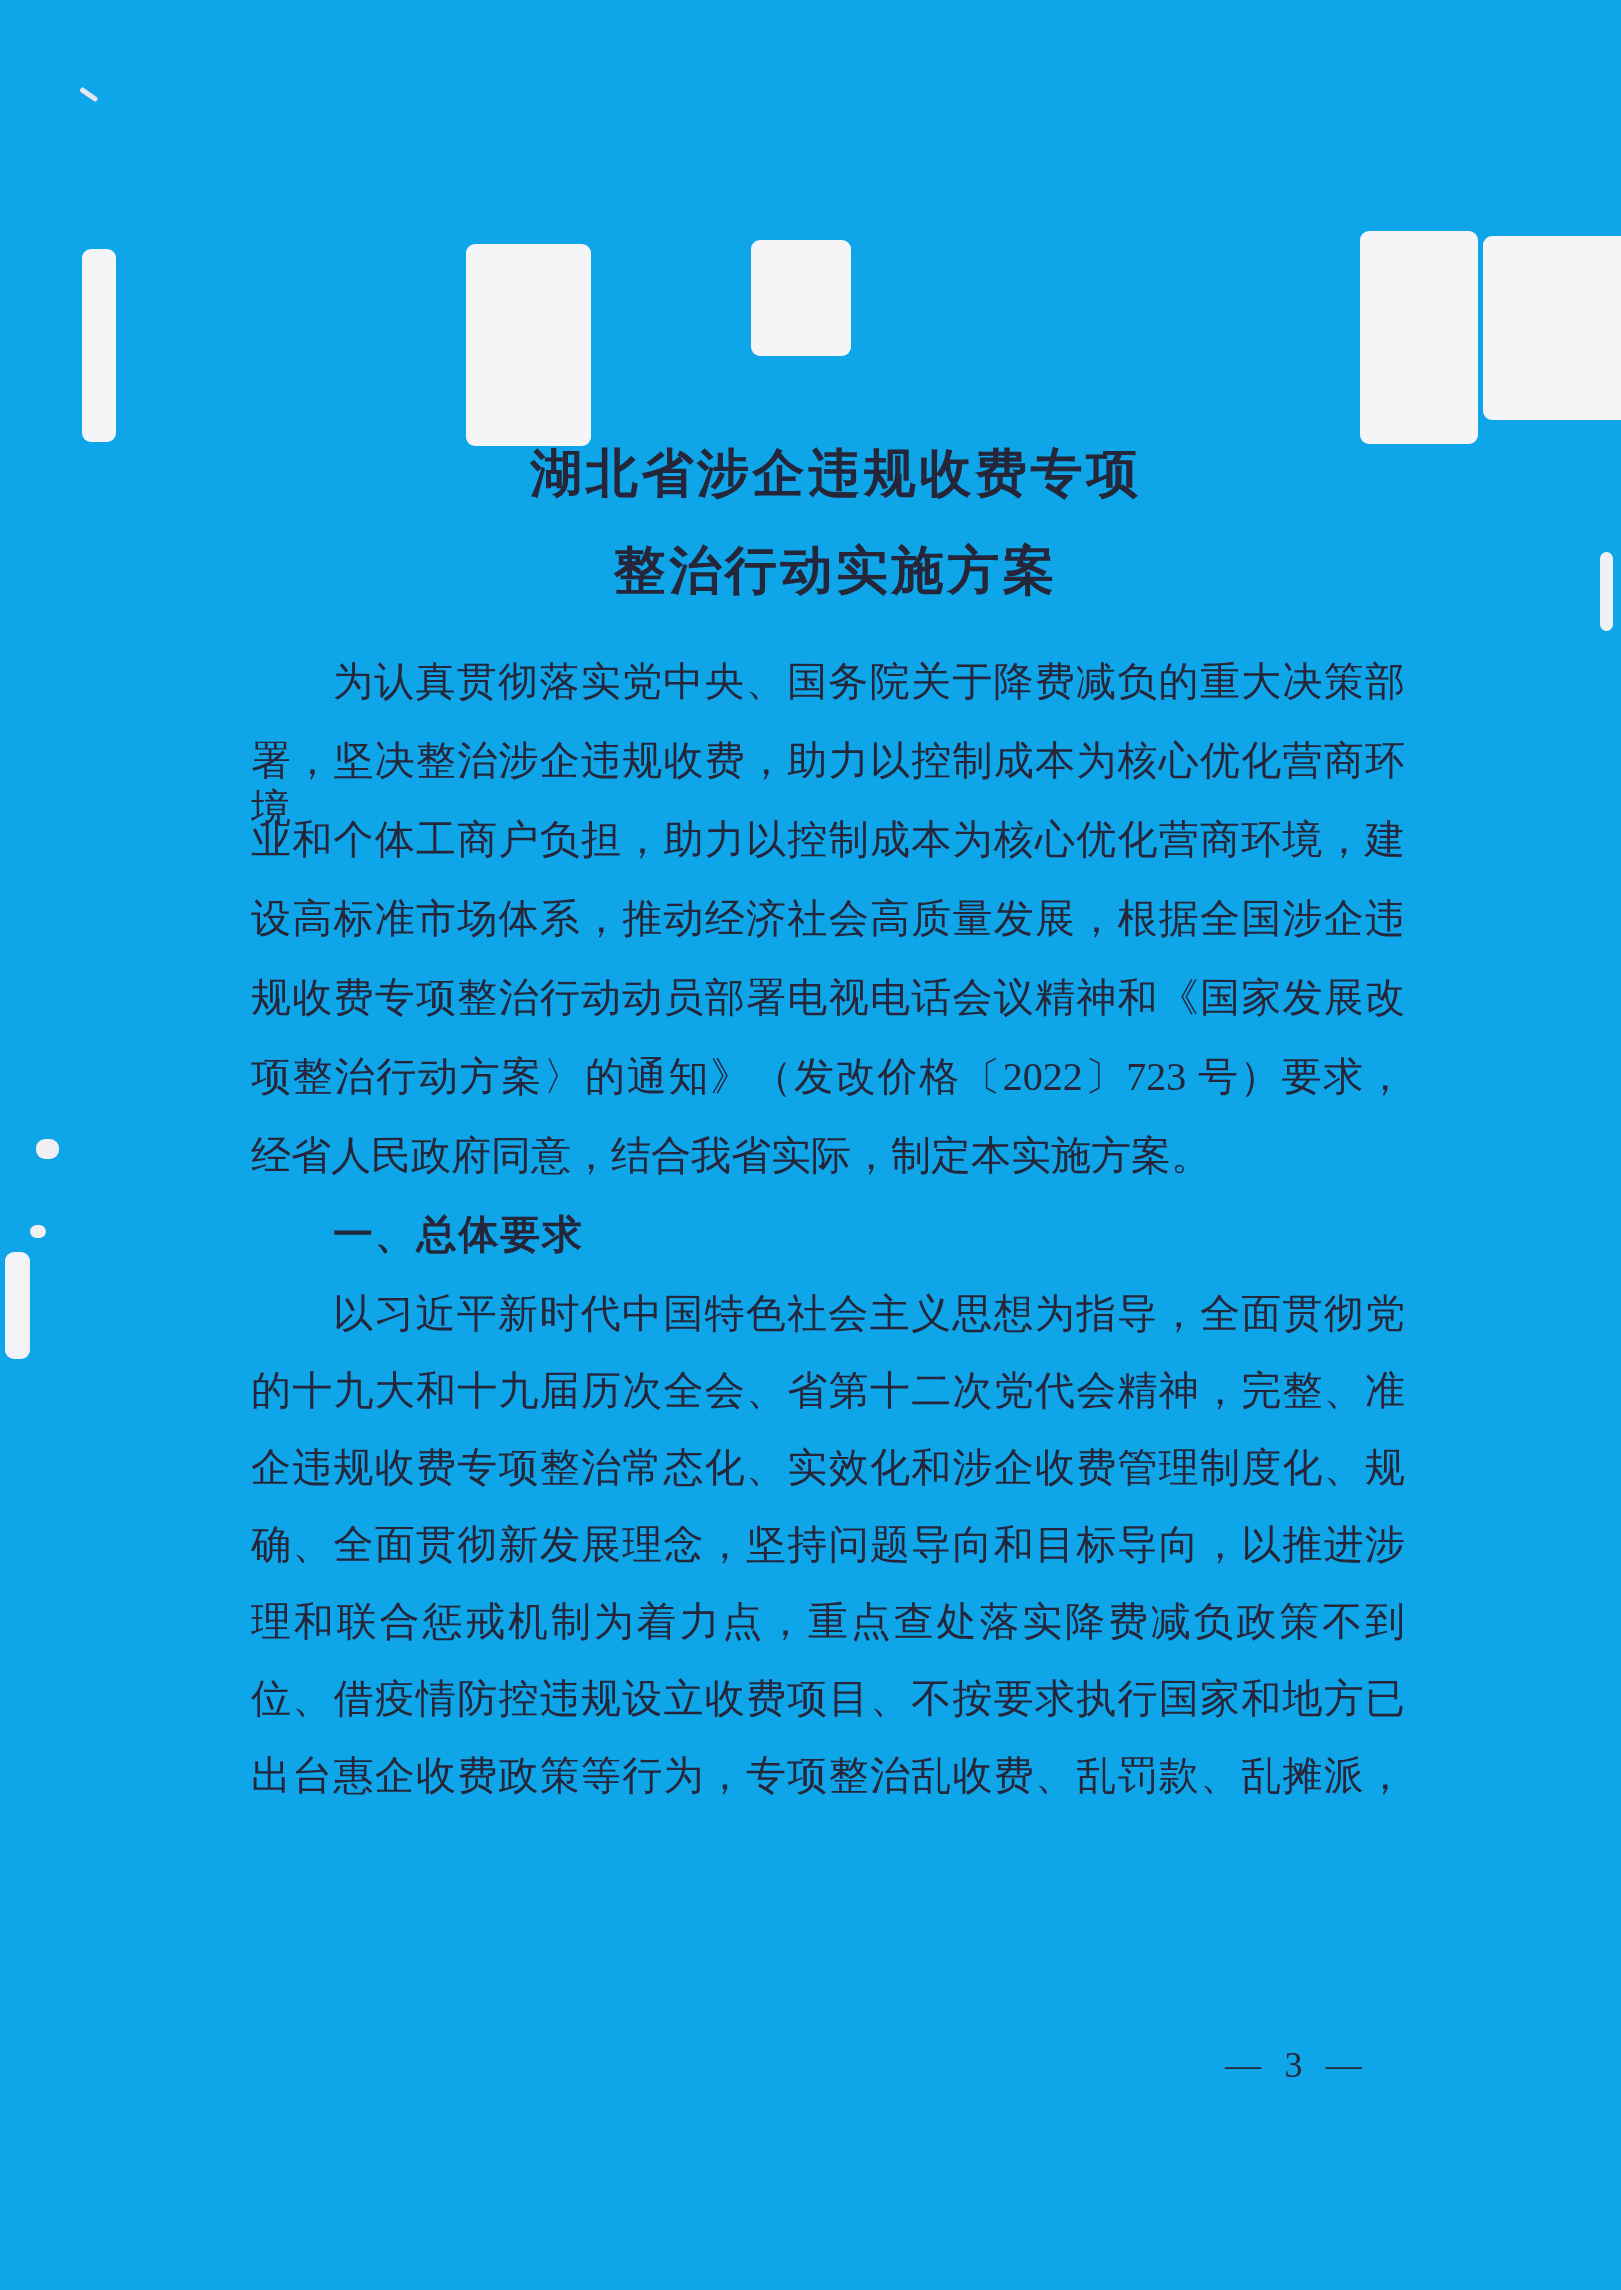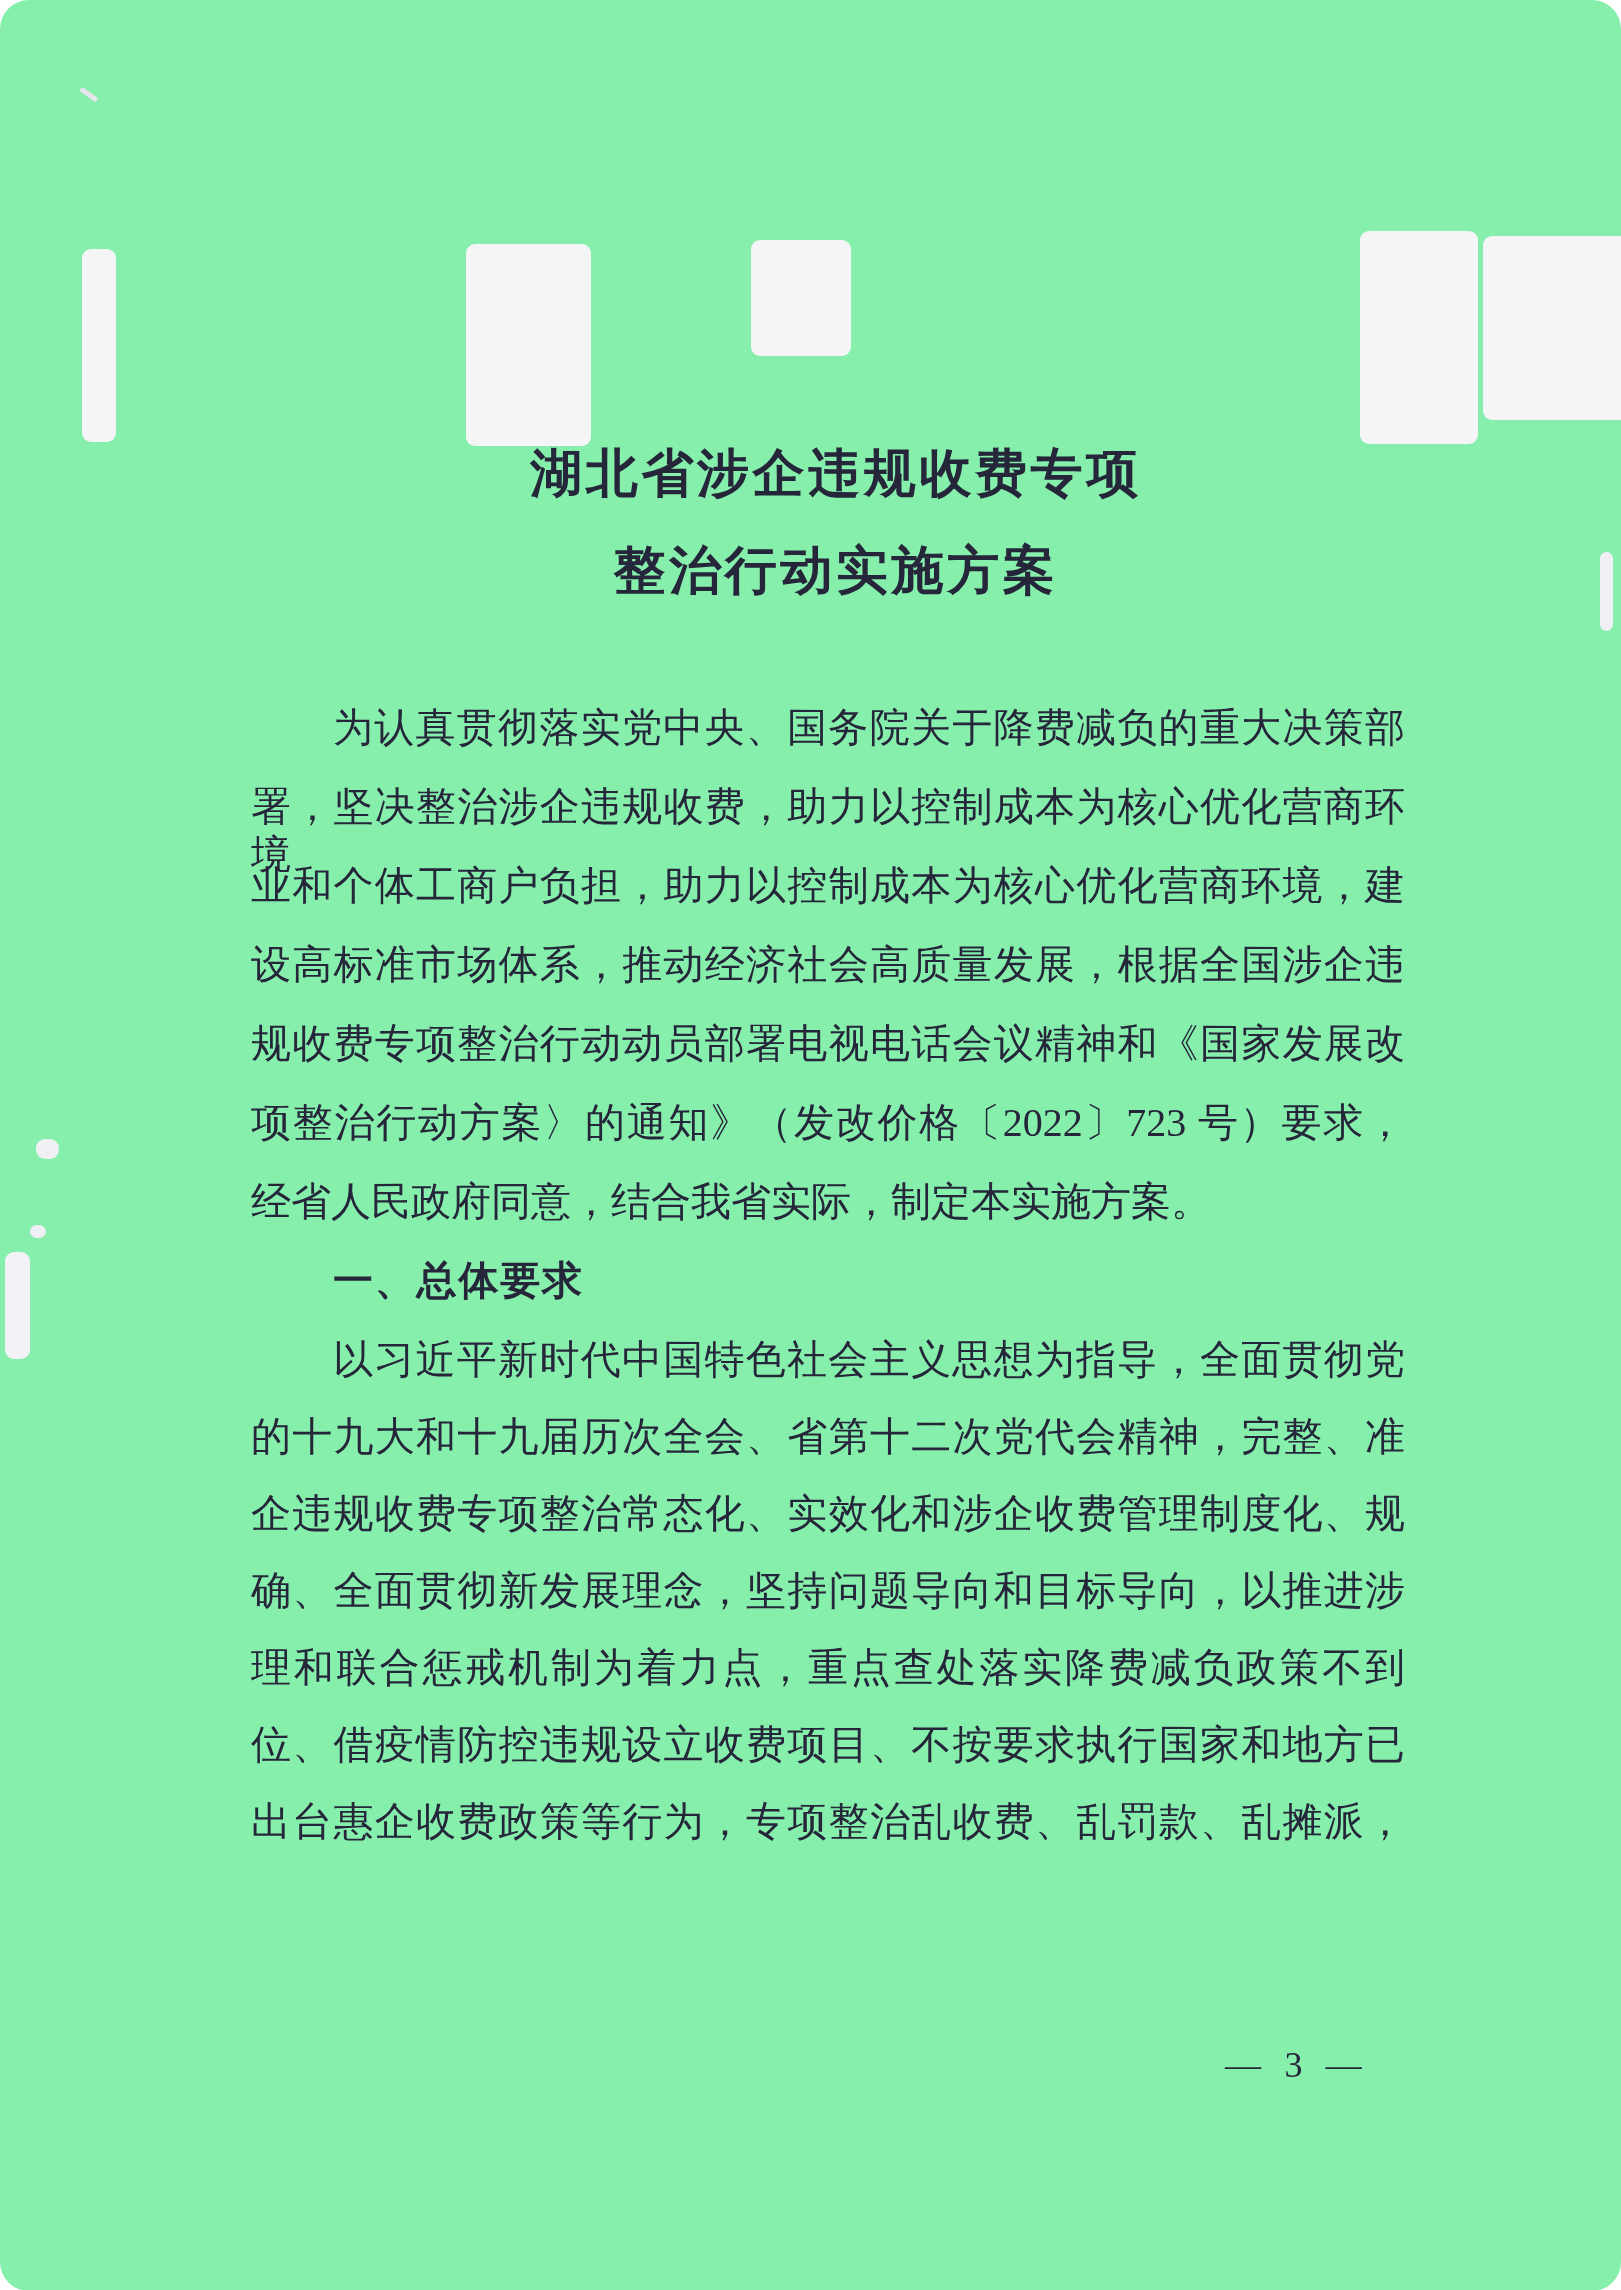--- a/index.html
+++ b/index.html
@@ -85,7 +85,7 @@
 </head>
 <body>
 
-<div class="page" style="color: rgb(38, 38, 58); background: #86efac; border-radius: 29px;">
+<div class="page" style="color: rgb(38, 38, 58); background: #0ea5e9;">
 
   <div class="artifact tick" style="left:79px; top:92px; width:19.7px; height:4.5px; transform:rotate(35deg);"></div>
   <div class="artifact" style="left:466px; top:244px; width:125px; height:202px;"></div>

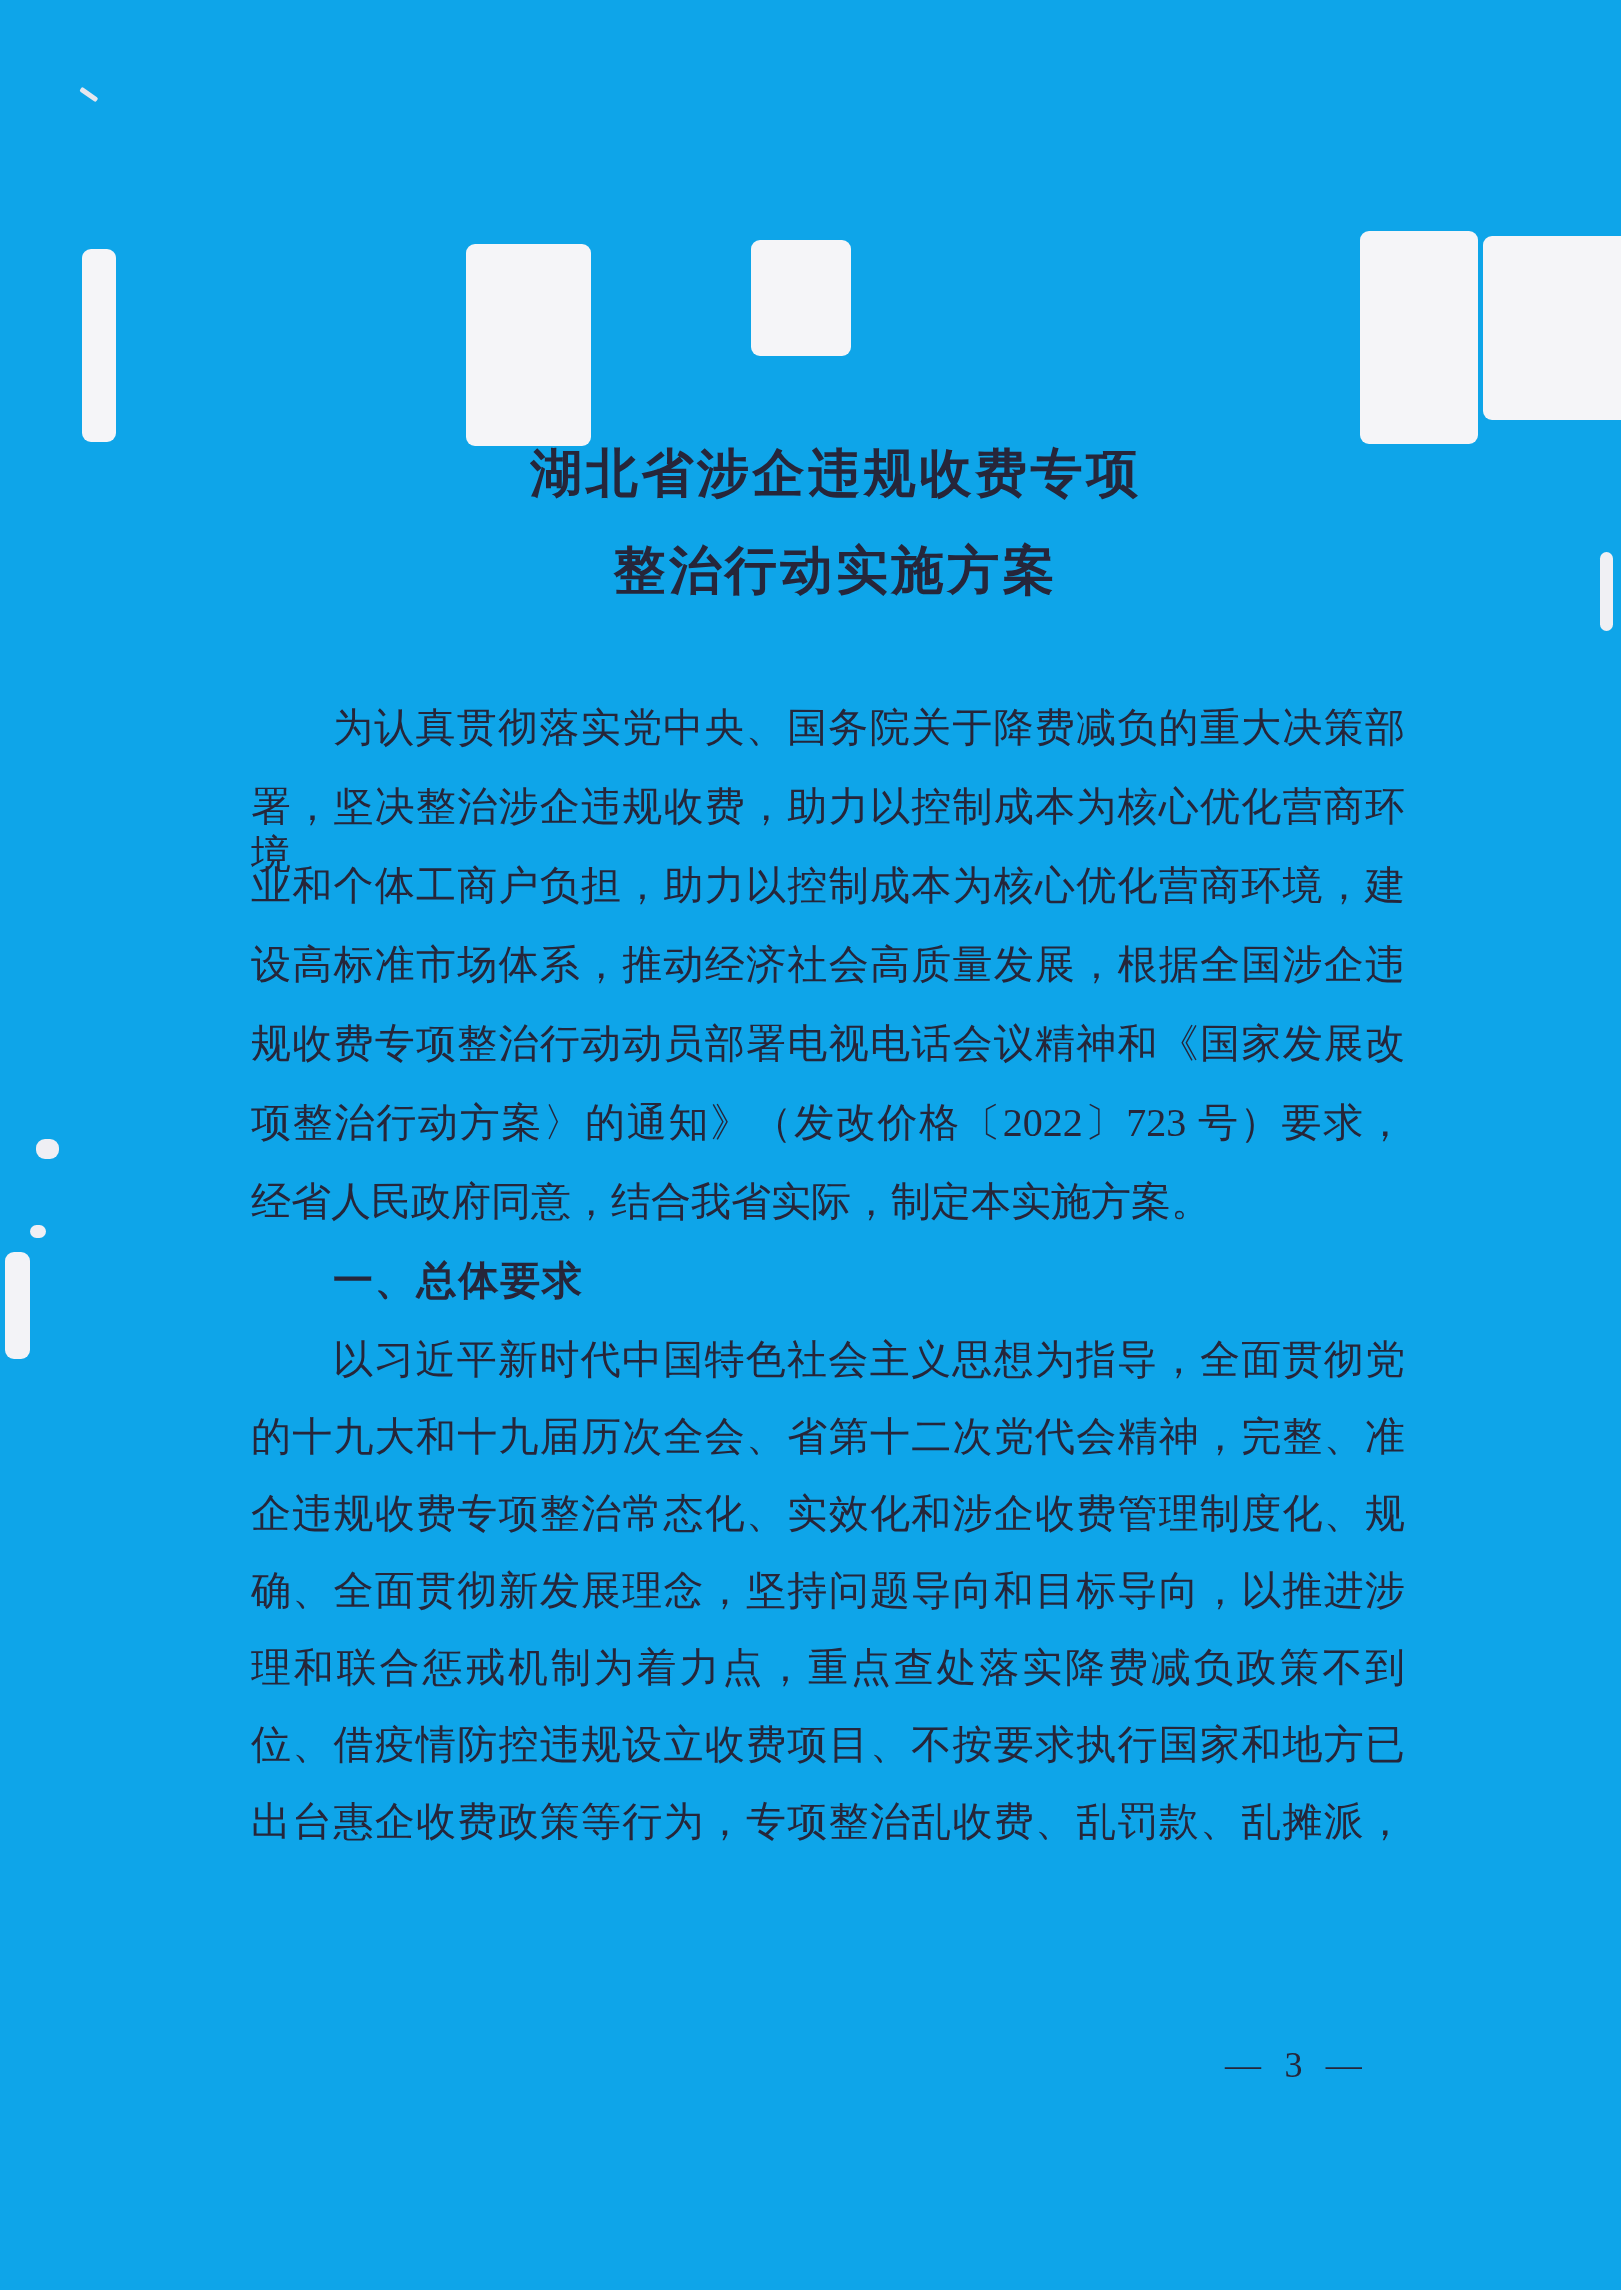--- a/index.html
+++ b/index.html
@@ -44,7 +44,7 @@
   
   .body-block {
     position: absolute;
-    top: 704px;
+    top: 658px;
     left: 251px;
     width: 1154px;
   }

